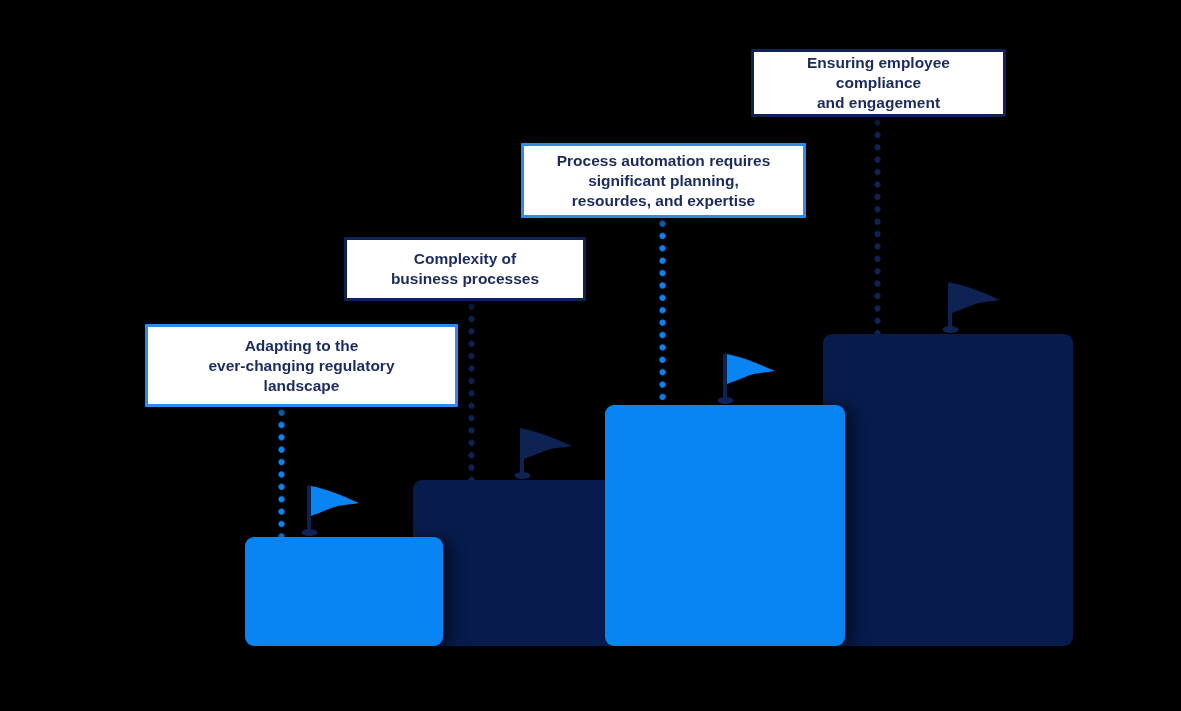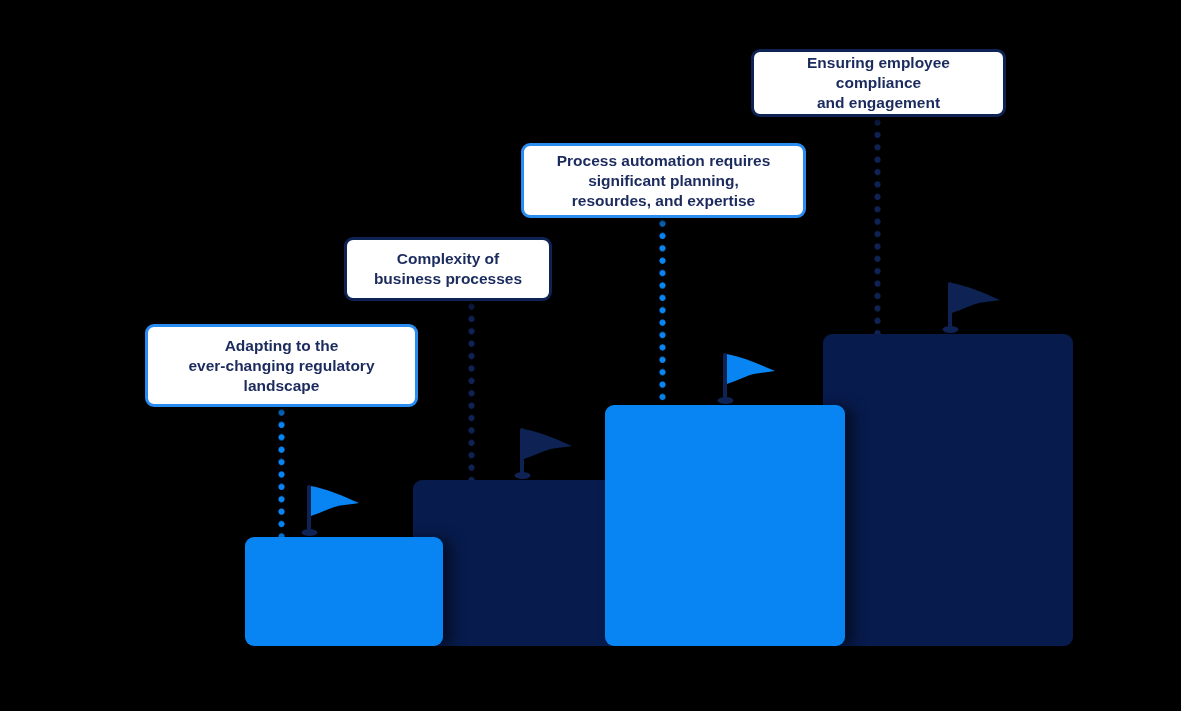--- a/index.html
+++ b/index.html
@@ -25,7 +25,7 @@
   .callout{
     position:absolute;
     background:var(--box-bg);
-    border-radius:9px;
+    border-radius:1px;
     display:flex;align-items:center;justify-content:center;
     box-shadow:5px 5px 12px rgba(0,0,0,0.65);
     z-index:5;

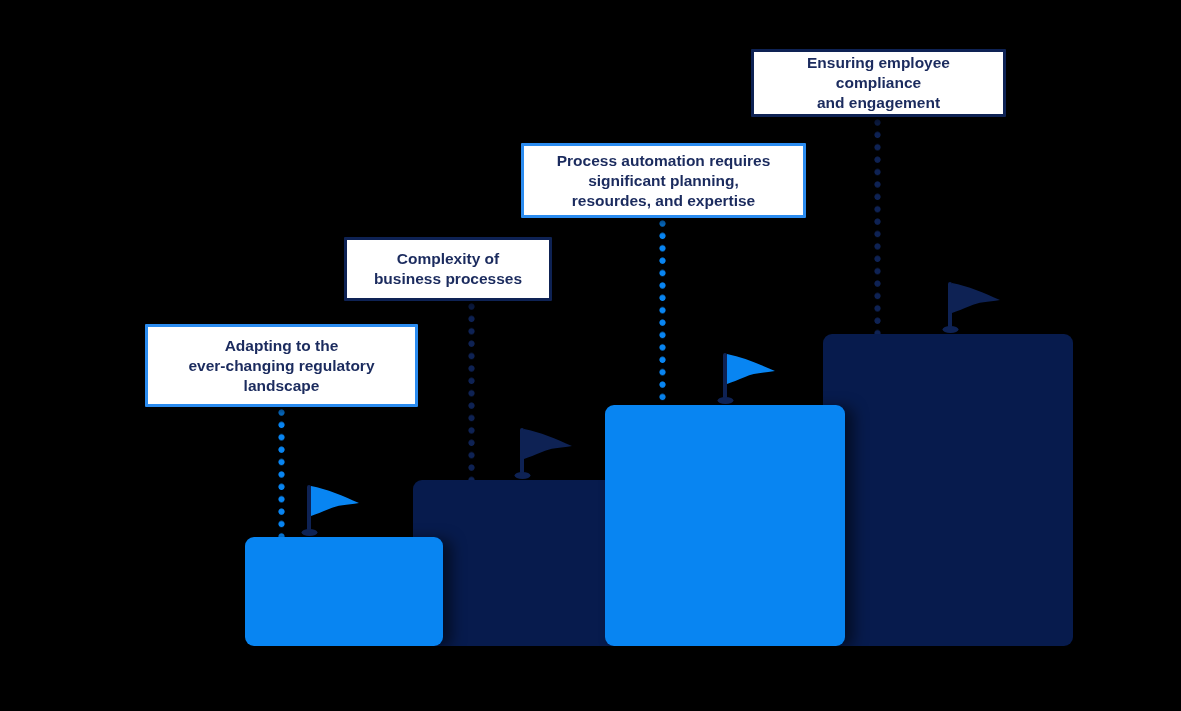--- a/index.html
+++ b/index.html
@@ -41,7 +41,7 @@
     color:var(--text-navy);
   }
   .c1{left:145px;top:324px;width:273px;height:83px;}
-  .c2{left:344px;top:237px;width:208px;height:64px;}
+  .c2{left:344px;top:237px;width:242px;height:64px;}
   .c3{left:521px;top:143px;width:285px;height:75px;}
   .c4{left:751px;top:49px;width:255px;height:68px;}
 

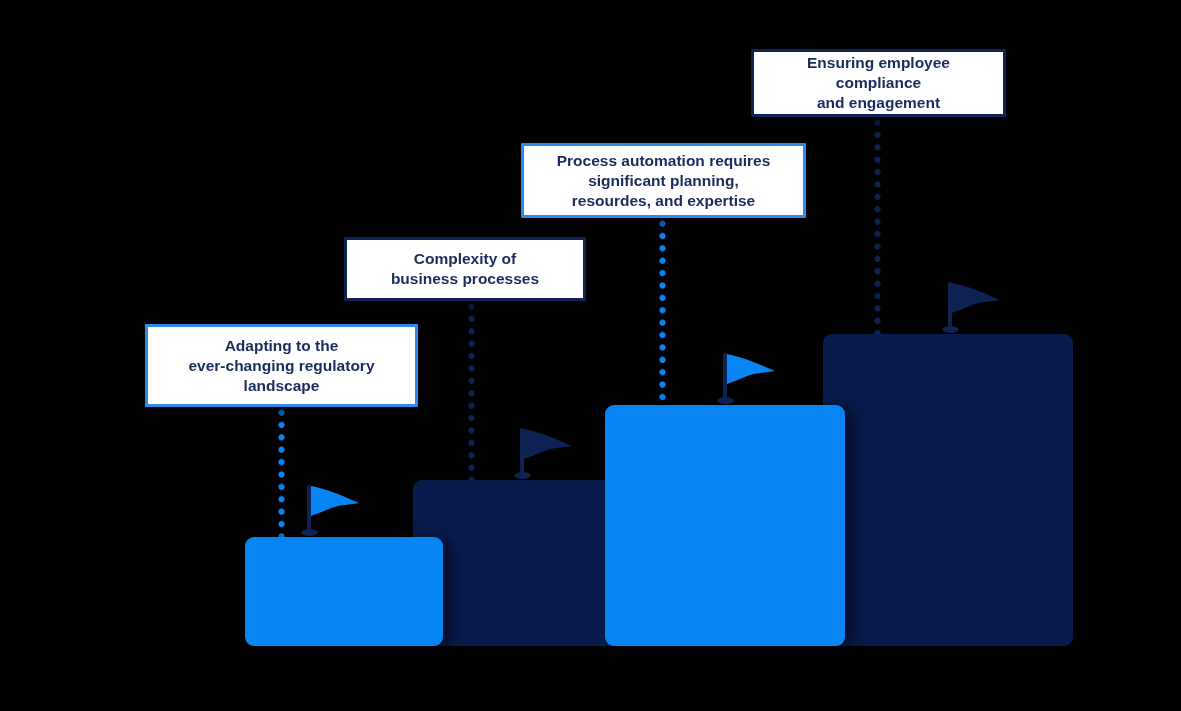--- a/index.html
+++ b/index.html
@@ -40,7 +40,7 @@
     line-height:20px;
     color:var(--text-navy);
   }
-  .c1{left:145px;top:324px;width:273px;height:83px;}
+  .c1{left:145px;top:324px;width:313px;height:83px;}
   .c2{left:344px;top:237px;width:242px;height:64px;}
   .c3{left:521px;top:143px;width:285px;height:75px;}
   .c4{left:751px;top:49px;width:255px;height:68px;}

